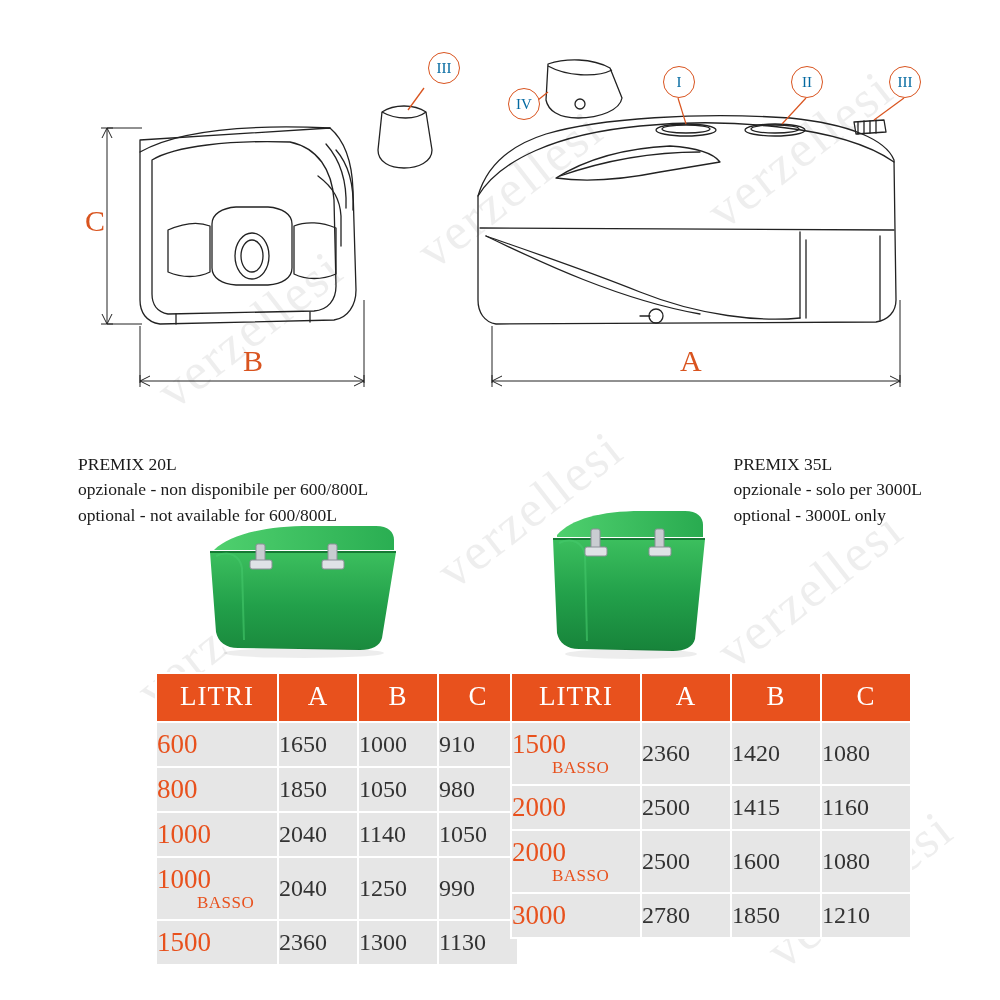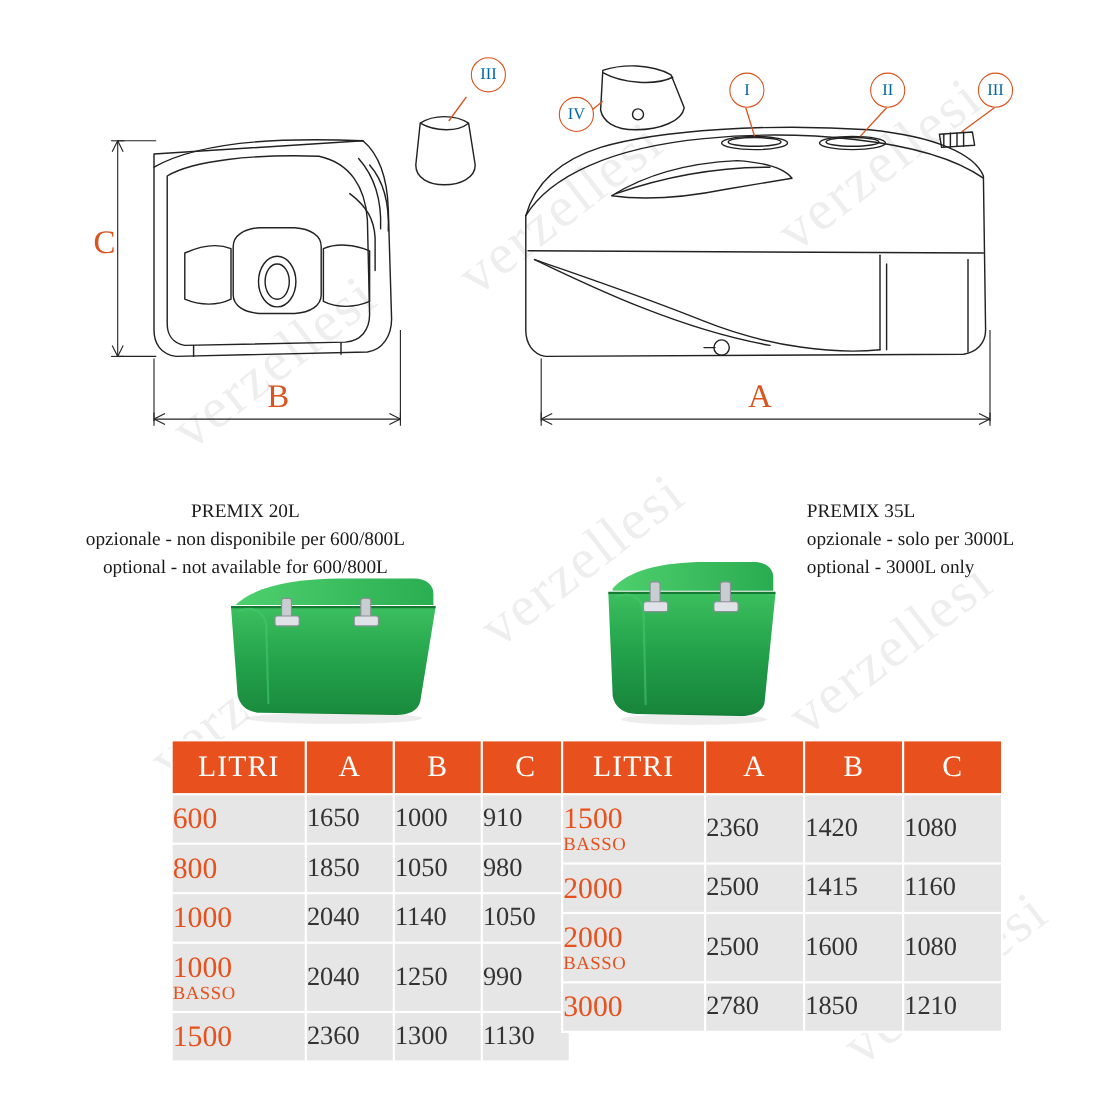--- a/index.html
+++ b/index.html
@@ -73,7 +73,7 @@
     color: #1a1a1a;
     line-height: 1.45;
   }
-  .caption.left { left: 78px; top: 452px; text-align: center; }
+  .caption.left { left: 78px; top: 452px; text-align: left; }
   .caption.right { right: 78px; top: 452px; text-align: left; }
 
   

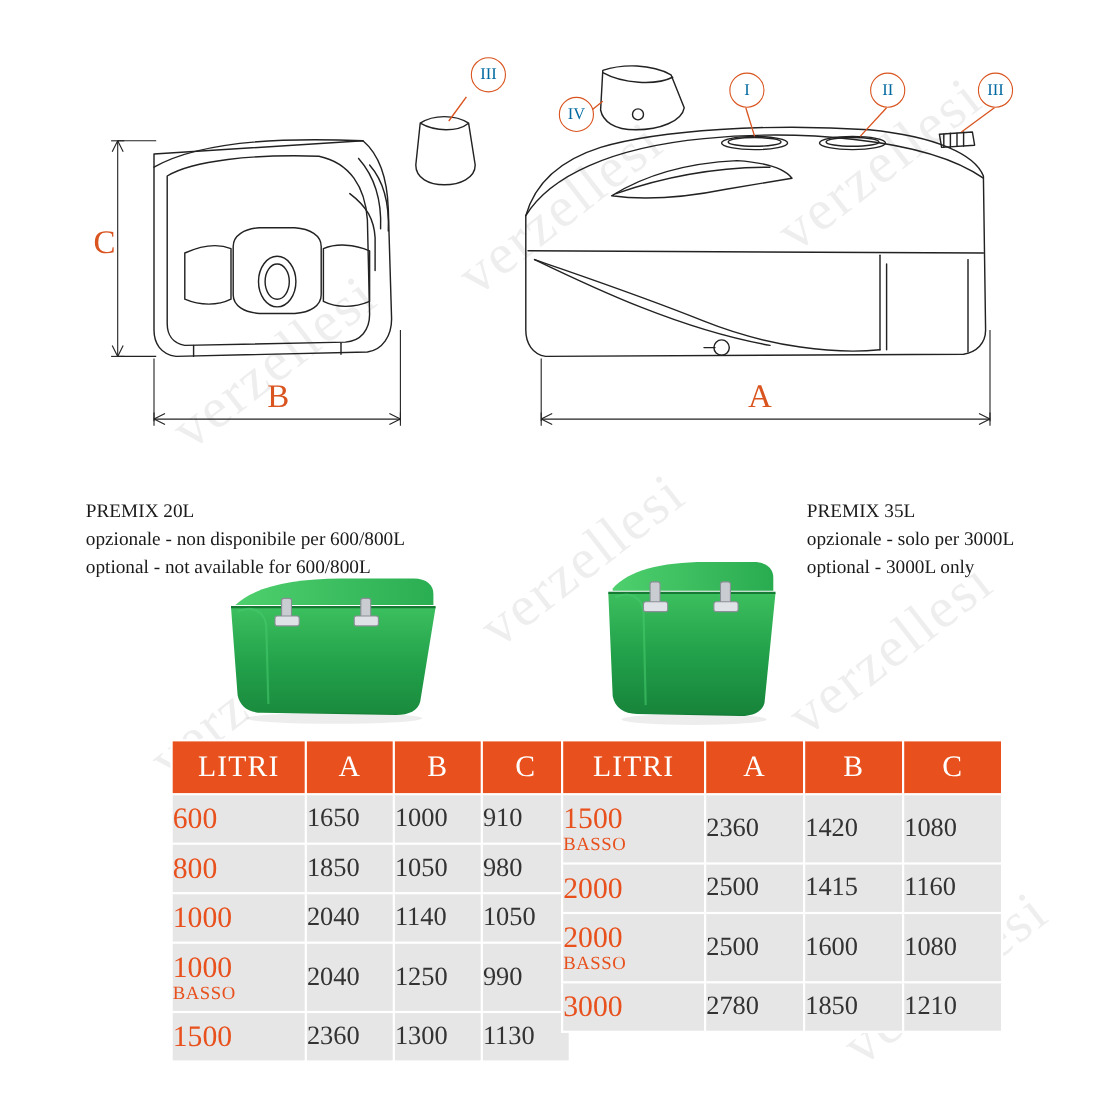--- a/index.html
+++ b/index.html
@@ -115,6 +115,7 @@
     color: #e8511d;
     letter-spacing: 0.5px;
     margin-top: 1px;
+    padding-left: 40px;
   }
   #table-left { left: 155px; top: 672px; }
   #table-right { left: 510px; top: 672px; }

